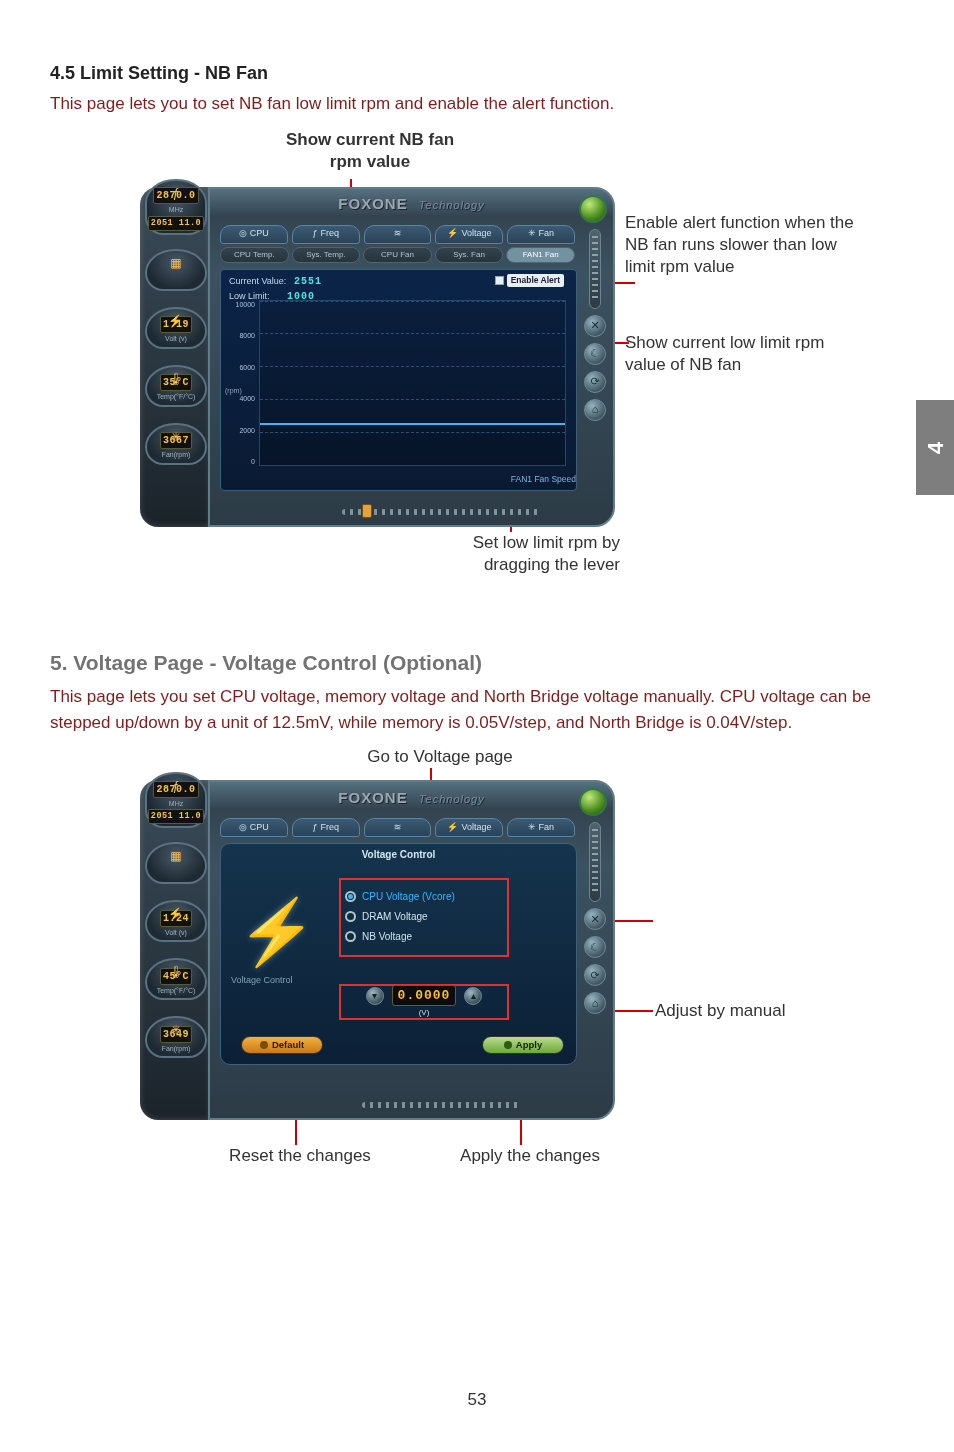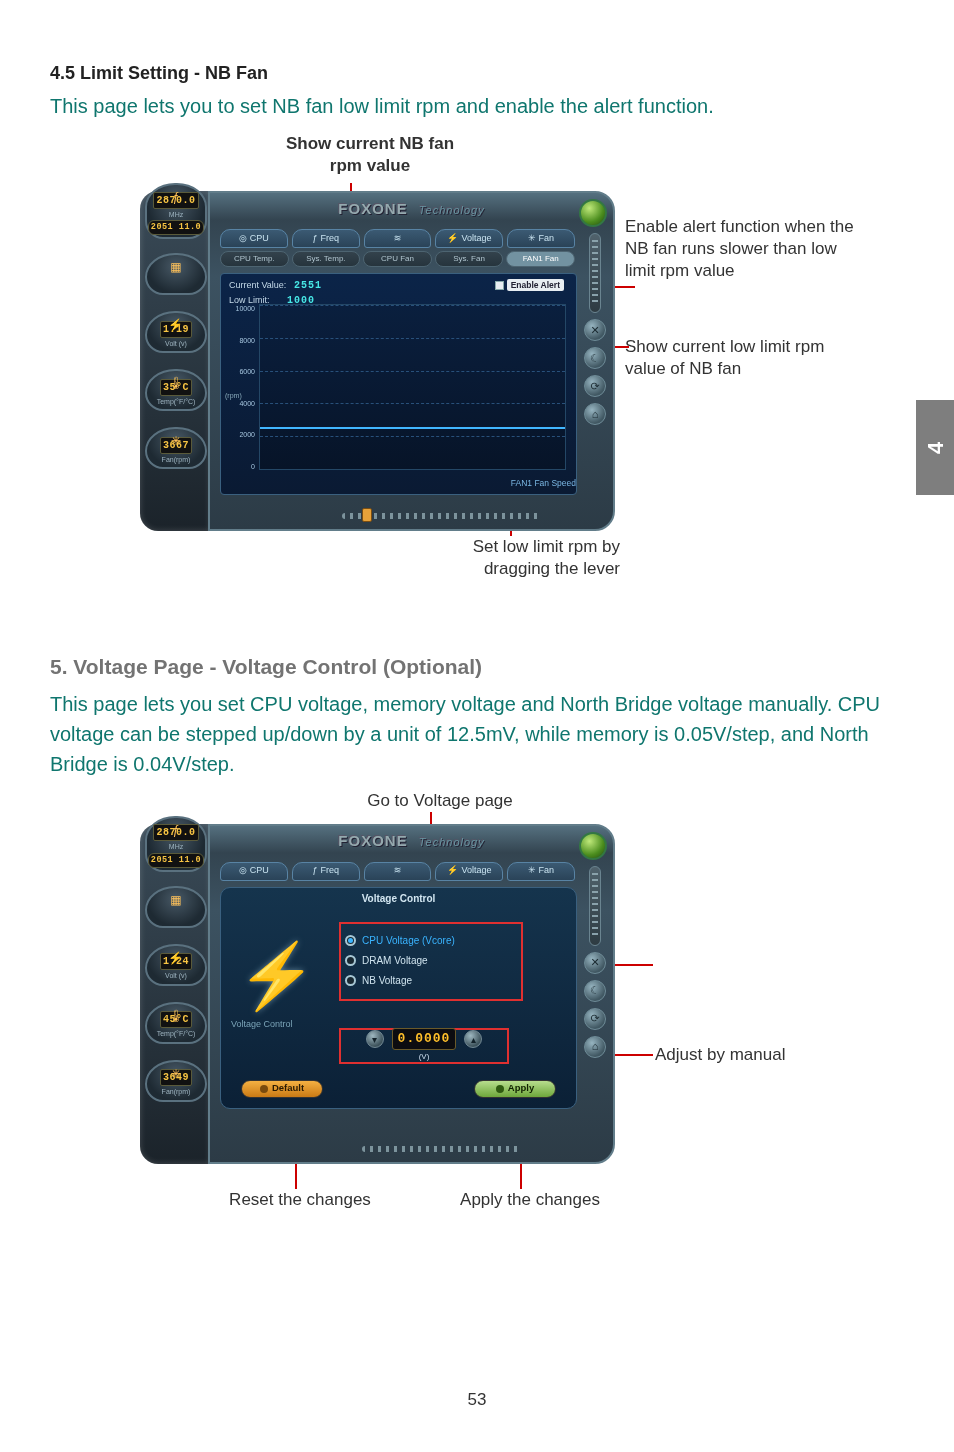--- a/index.html
+++ b/index.html
@@ -16,7 +16,7 @@
   }
   .heading4 { font-weight: bold; color: #222; font-size: 18px; margin-bottom: 4px; }
   .heading5 { font-weight: bold; color: #737373; font-size: 21px; margin-bottom: 6px; margin-top: 40px; }
-  .bodytext { color: #0f766e; font-size: 20px; }
+  .bodytext { color: #7f1d1d; font-size: 17px; }
   .figure-wrap { position: relative; margin-top: 20px; height: 470px; }
   .figure-wrap2 { position: relative; margin-top: 15px; height: 440px; }
 

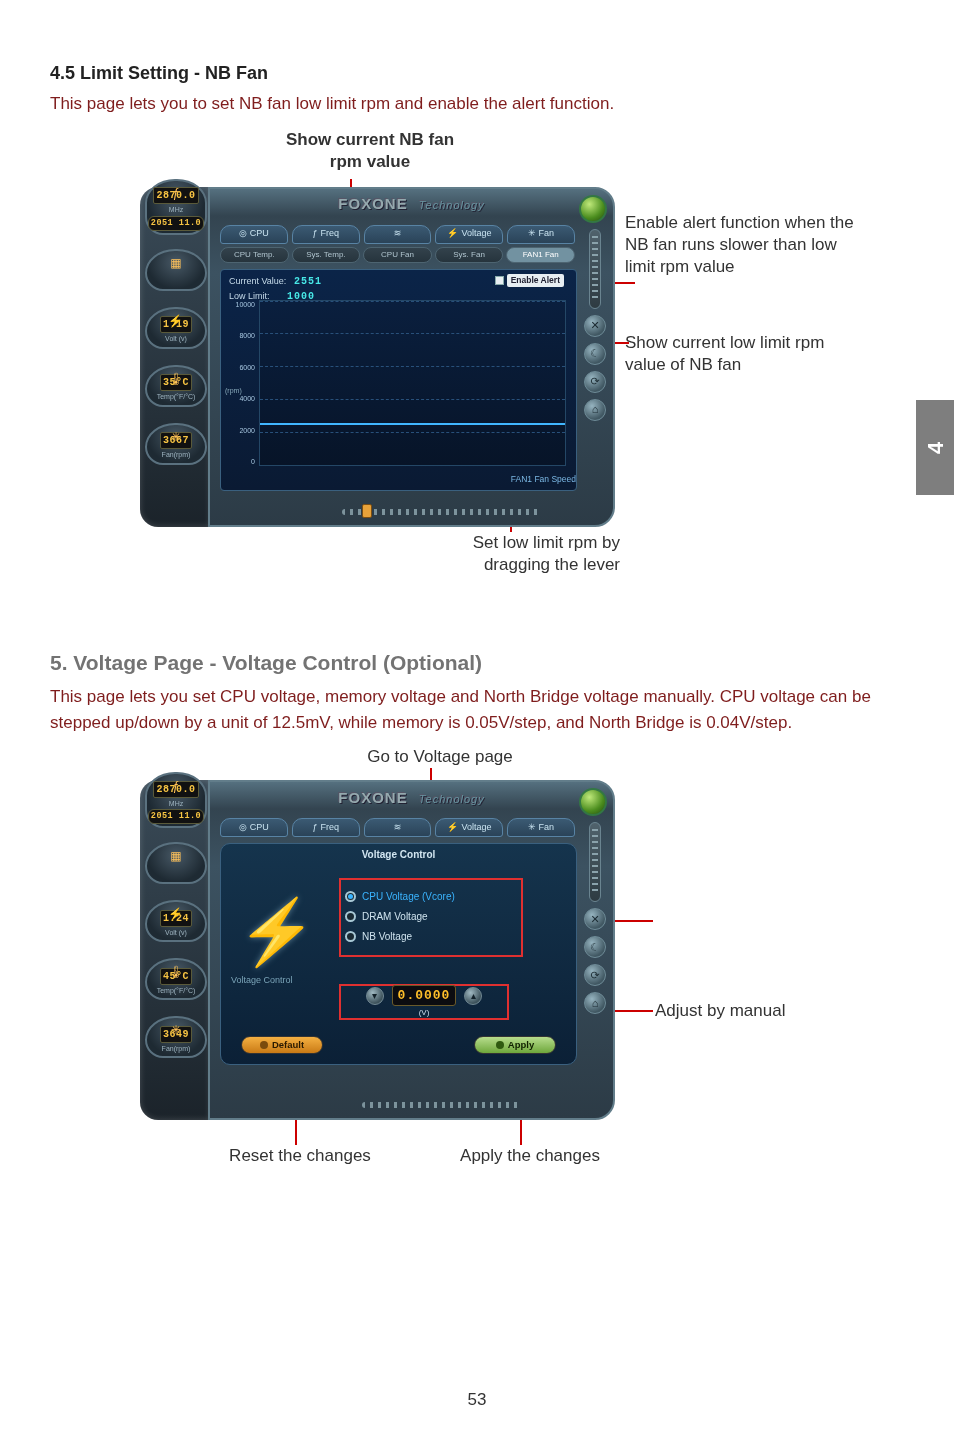--- a/index.html
+++ b/index.html
@@ -65,7 +65,7 @@
     letter-spacing: 0.5px; font-weight: bold;
     border-radius: 2px;
   }
-  .gauge .val.small { font-size: 8.5px; border-radius: 6px; }
+  .gauge .val.small { font-size: 8.5px; }
   .gauge .lbl { font-size: 7px; color: #9db3bf; margin-top: 1px; }
   .gauge .icon { position: absolute; top: 3px; font-size: 12px; color: #ffc25a; }
   .gauge0 { top: -8px; height: 56px; }

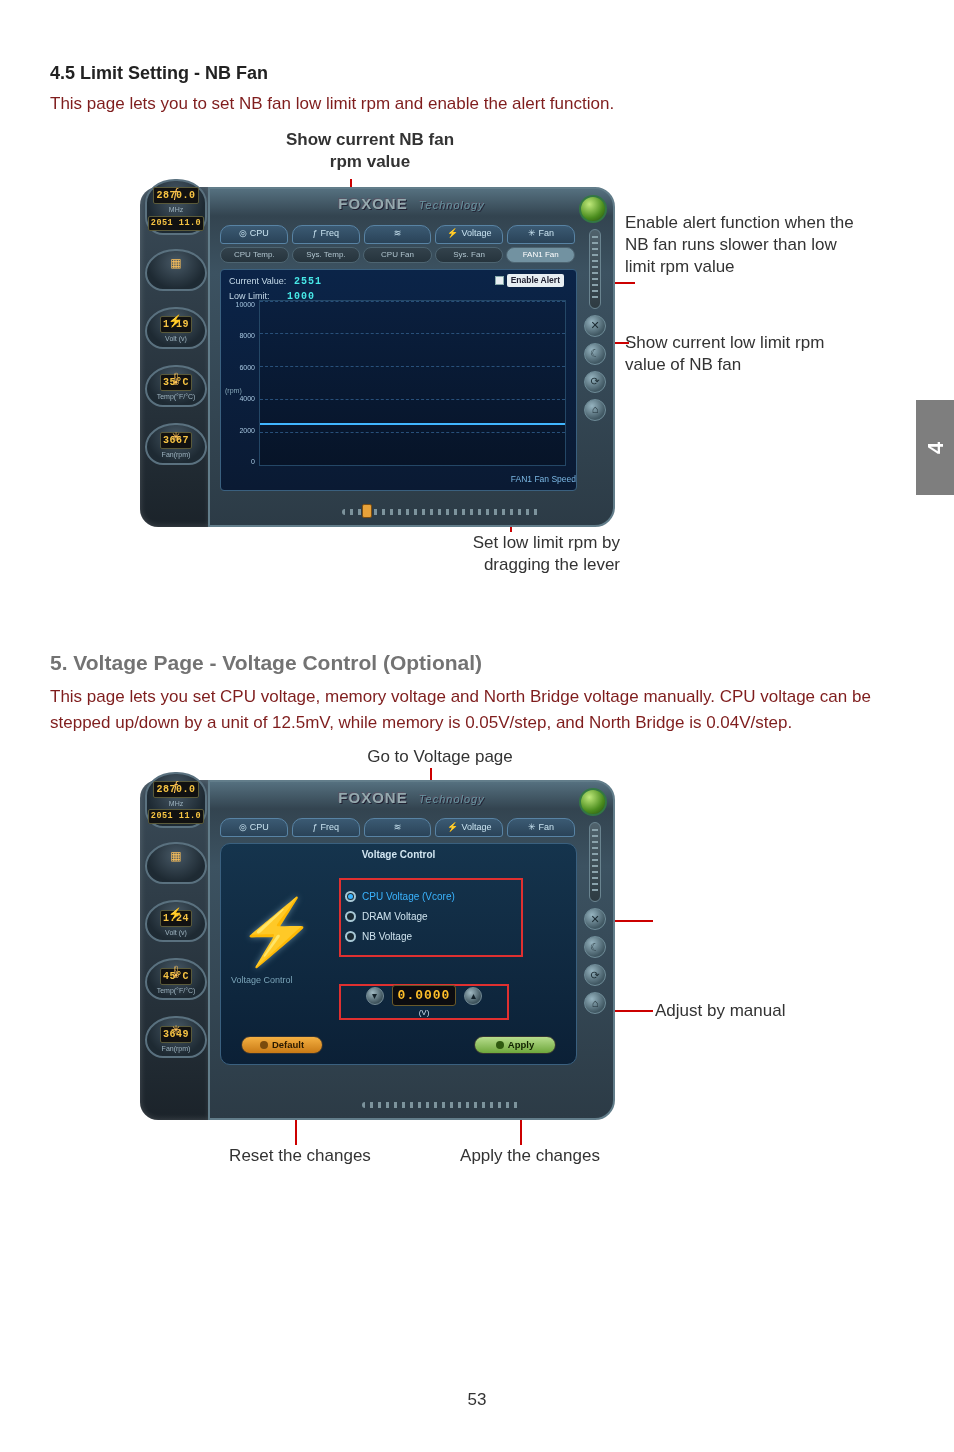--- a/index.html
+++ b/index.html
@@ -215,7 +215,7 @@
   }
   .vbolt-lbl { position:absolute; left:10px; top:130px; font-size:9px; color:#7aa3b7;}
   .vopts {
-    position:absolute; left:118px; top:34px; width:184px;
+    position:absolute; left:118px; top:34px; width:170px;
     border: 2px solid #e03030; padding: 4px 20px 6px 4px;
   }
   .vopt { display:flex; align-items:center; gap:6px; font-size:10px; color:#cfe3ee; margin:5px 0; }

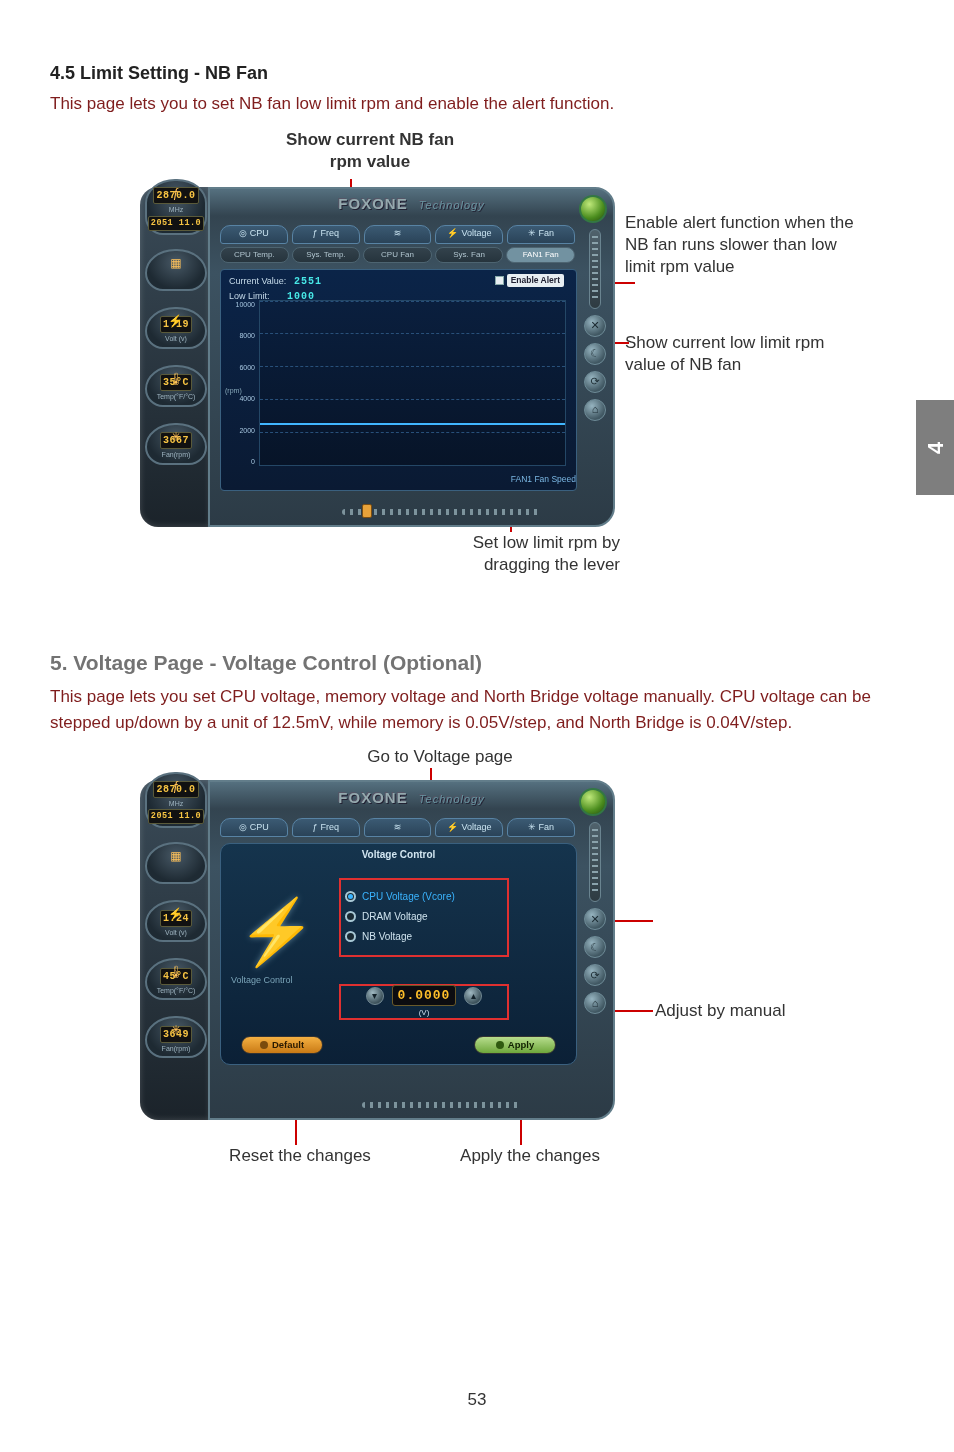--- a/index.html
+++ b/index.html
@@ -242,7 +242,7 @@
     border:1px solid #6a5a2a;padding:0 5px;border-radius:3px;font-size:13px;font-weight:bold;letter-spacing:1px;
   }
   .vadj .unit { font-size:8px; color:#cde; }
-  .vbuttons { position:absolute; left:20px; right:20px; bottom:10px; display:flex; justify-content:space-between;}
+  .vbuttons { position:absolute; left:20px; right:12px; bottom:10px; display:flex; justify-content:space-between;}
   .pill {
     width:82px;height:18px;border-radius:10px;
     display:flex;align-items:center;justify-content:center;font-size:9.5px;font-weight:bold;

